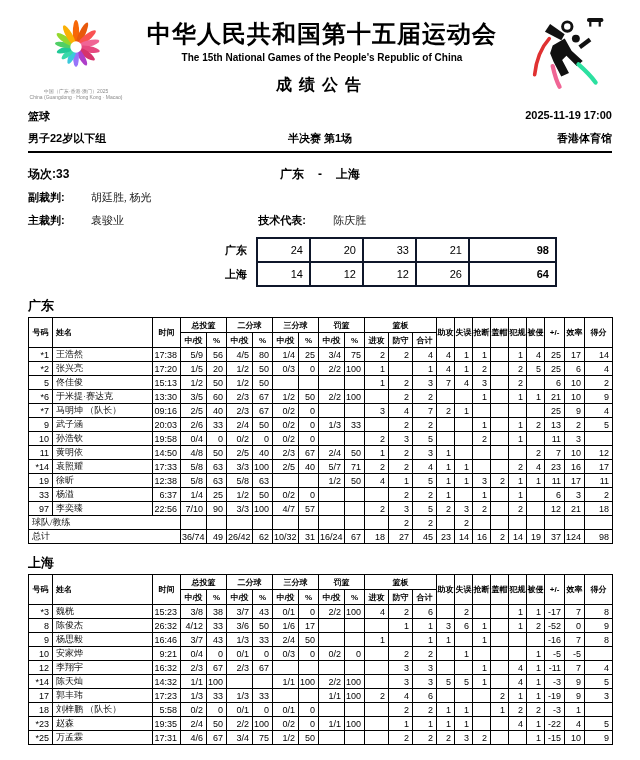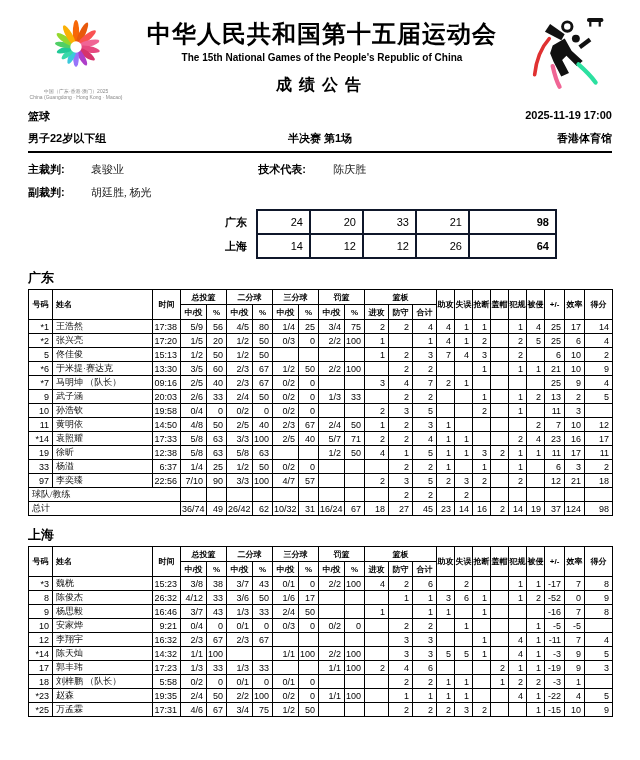--- a/index.html
+++ b/index.html
@@ -105,6 +105,12 @@
   </div>
   <div class="rule"></div>
 
+  <div class="match-row">
+    <span>场次:33</span>
+    <span class="matchup">
+      <span>广东</span><span class="dash">-</span><span>上海</span>
+    </span>
+  </div>
   <div class="off-row">
     <span class="off-label off-w1">主裁判:</span>
     <span class="off-name off-name1">袁骏业</span>

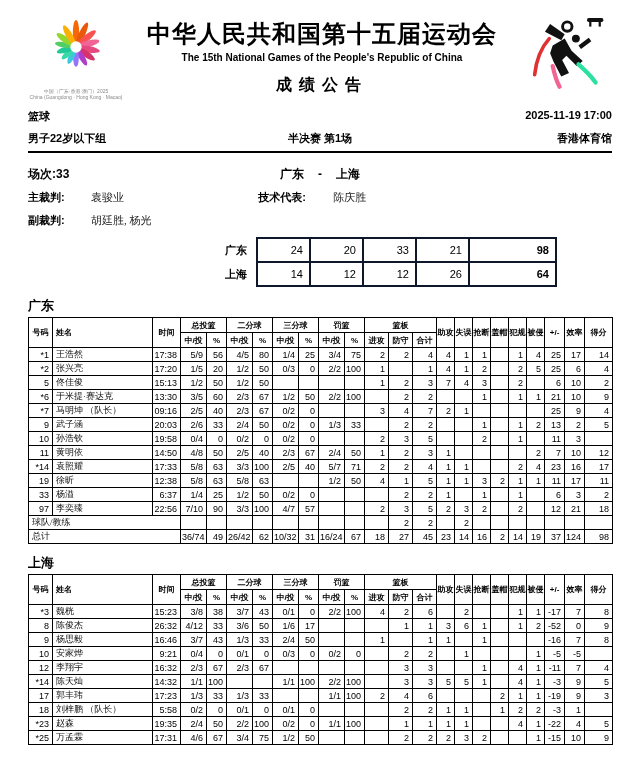--- a/index.html
+++ b/index.html
@@ -112,14 +112,14 @@
     </span>
   </div>
   <div class="off-row">
+    <span class="off-label off-w1">副裁判:</span>
+    <span class="off-name">胡廷胜, 杨光</span>
+  </div>
+  <div class="off-row">
     <span class="off-label off-w1">主裁判:</span>
     <span class="off-name off-name1">袁骏业</span>
     <span class="off-label off-w2">技术代表:</span>
     <span class="off-name">陈庆胜</span>
-  </div>
-  <div class="off-row">
-    <span class="off-label off-w1">副裁判:</span>
-    <span class="off-name">胡廷胜, 杨光</span>
   </div>
 
   <div class="qwrap">

